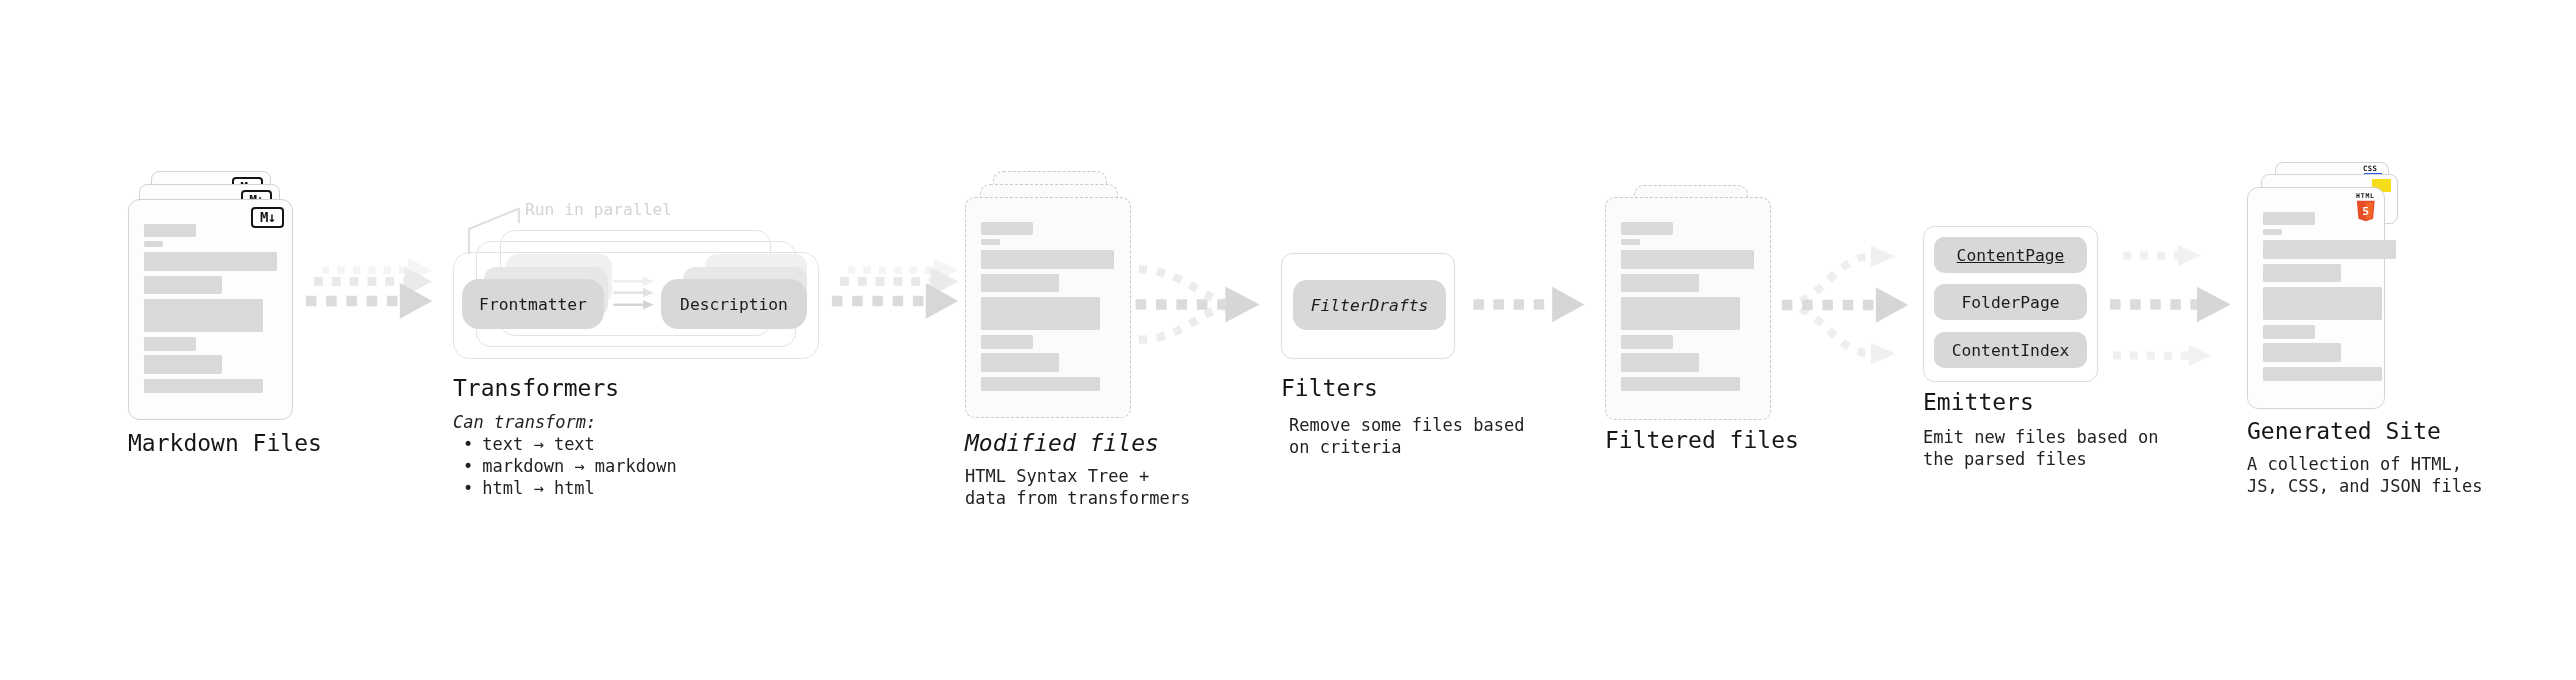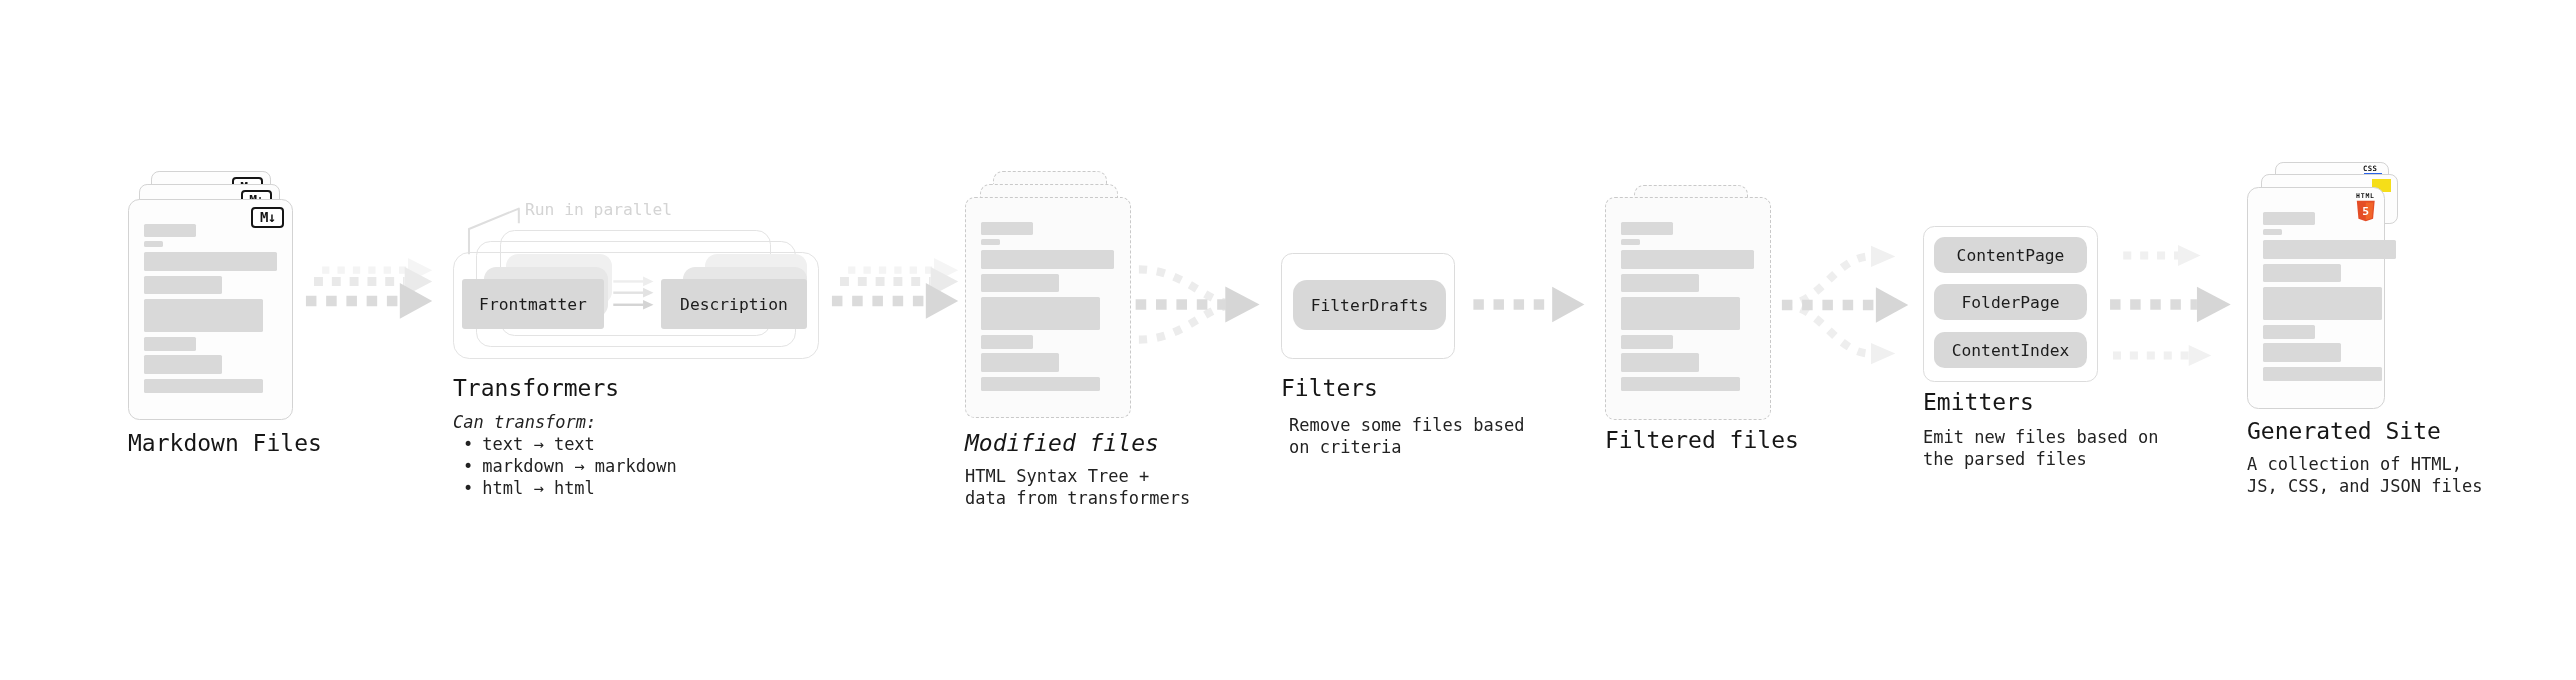--- a/index.html
+++ b/index.html
@@ -188,7 +188,7 @@
   </svg>
 
   <div class="fbox" style="left:1923px;top:226px;width:175px;height:156px;"></div>
-  <div class="btn" style="left:1934px;top:237px;width:153px;height:36px;border-radius:10.6px;">ContentPage</div>
+  <div class="btn" style="left:1934px;top:237px;width:153px;height:36px;border-radius:10.6px;text-decoration:underline;">ContentPage</div>
   <div class="btn" style="left:1934px;top:284px;width:153px;height:36px;border-radius:10.6px;">FolderPage</div>
   <div class="btn" style="left:1934px;top:332px;width:153px;height:36px;border-radius:10.6px;">ContentIndex</div>
   <div class="title" style="left:1923px;top:389px;">Emitters</div>

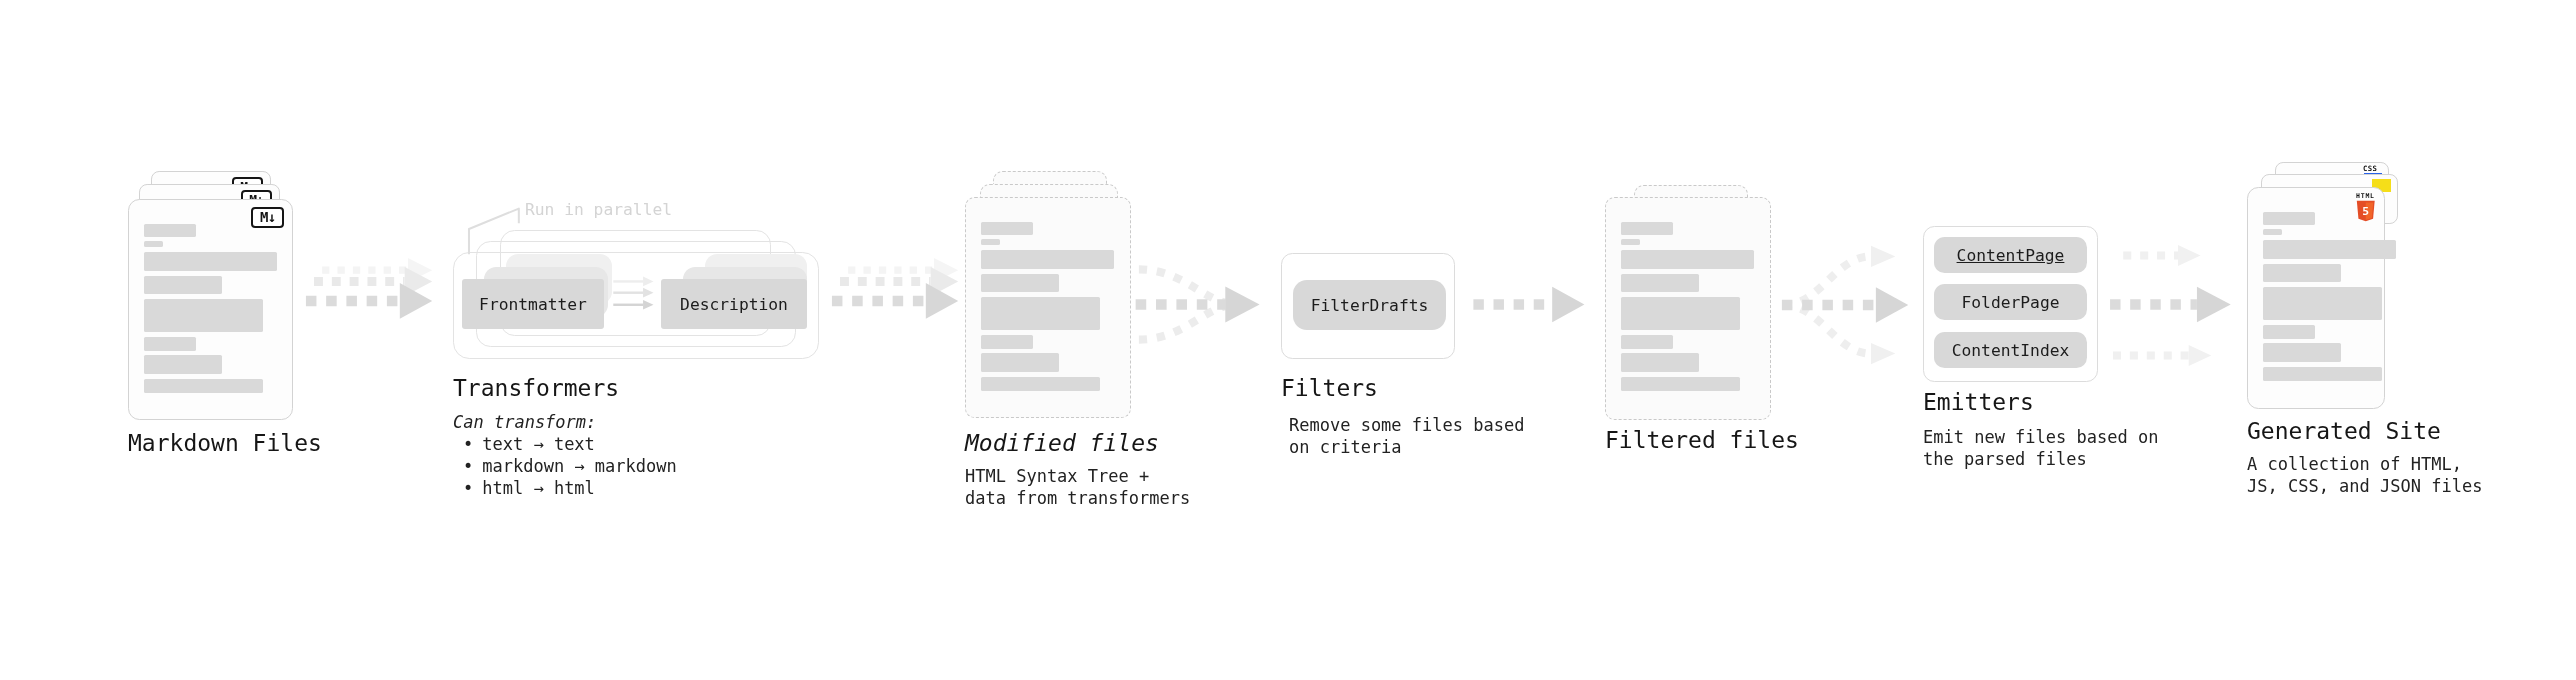--- a/index.html
+++ b/index.html
@@ -28,7 +28,7 @@
   
   .fbox{position:absolute;border:1.6px solid #dcdcdc;border-radius:11.4px;background:#ffffff;box-sizing:border-box;}
   
-  .btn{position:absolute;background:#d8d8d8;border-radius:3px;display:flex;align-items:center;
+  .btn{position:absolute;background:#d8d8d8;border-radius:17px;display:flex;align-items:center;
     justify-content:center;font-size:16.3px;color:#1c1c1c;box-sizing:border-box;white-space:nowrap;}
   .ghost{position:absolute;border-radius:12.2px;}
   .bullets .bullet-row{display:flex;gap:9px;height:22px;align-items:center;font-size:17px;color:#222222;}

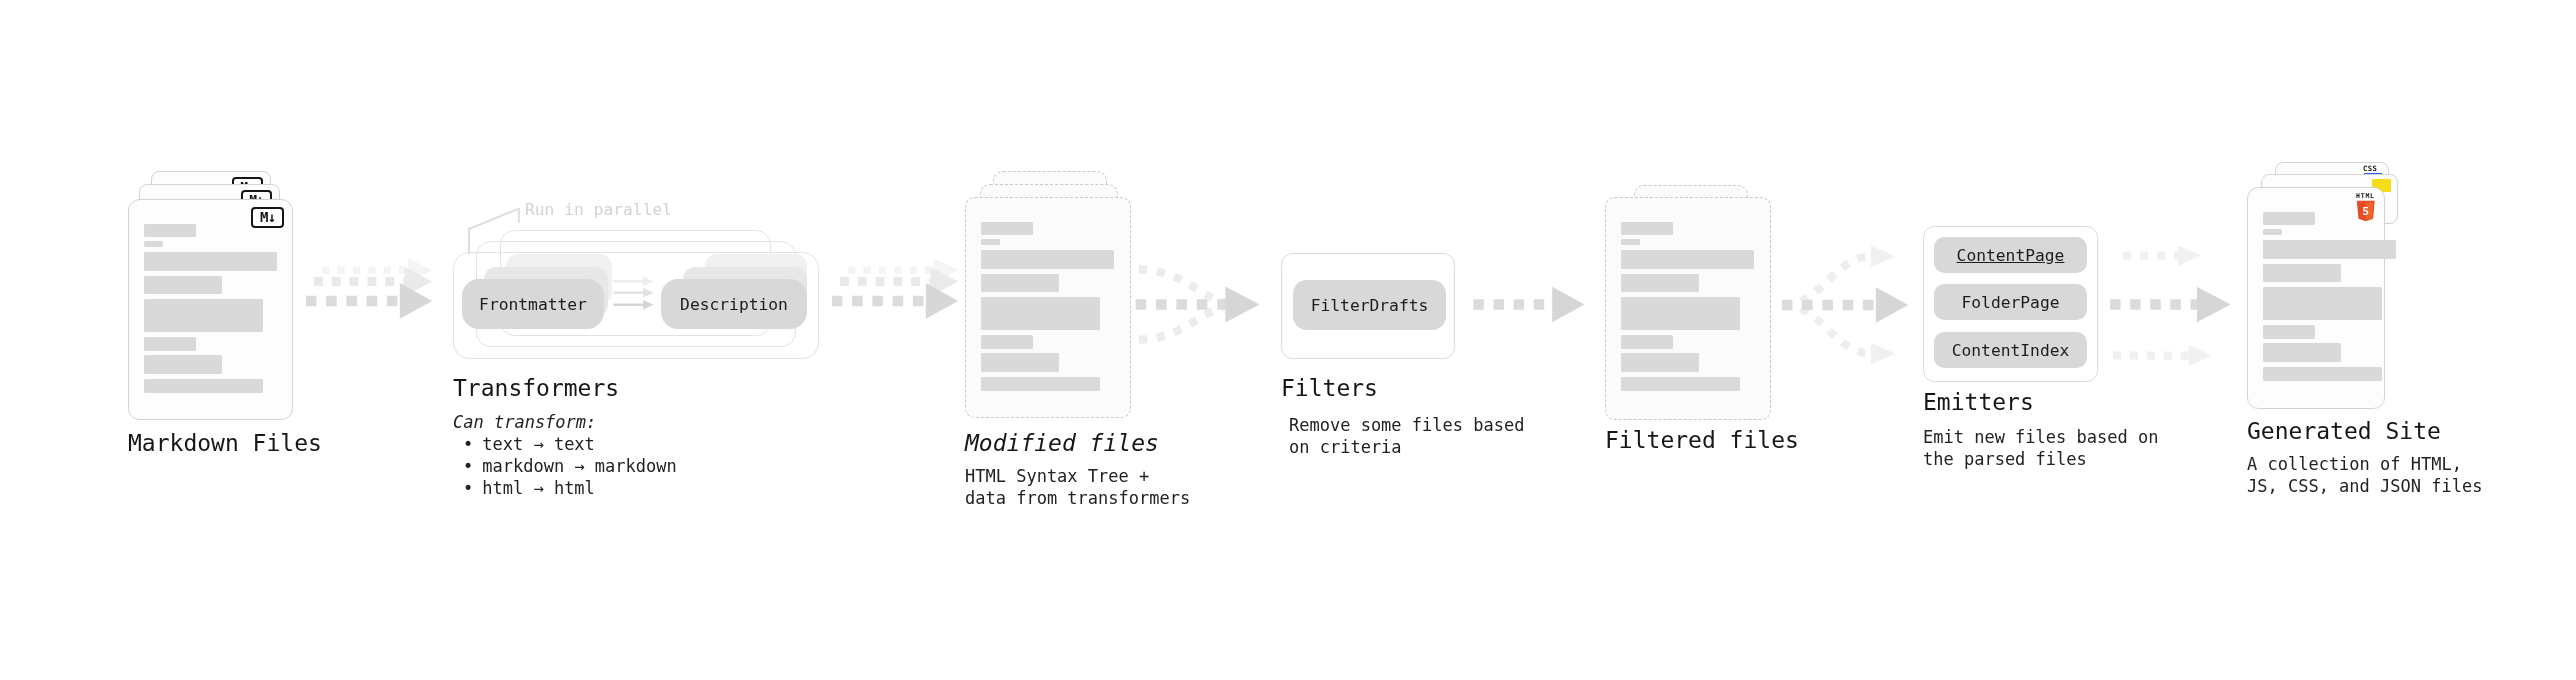--- a/index.html
+++ b/index.html
@@ -153,7 +153,7 @@
   </svg>
 
   <div class="fbox" style="left:1281px;top:253px;width:174px;height:106px;"></div>
-  <div class="btn" style="left:1293px;top:280px;width:153px;height:50px;border-radius:14px;">FilterDrafts</div>
+  <div class="btn" style="left:1293px;top:280px;width:153px;height:50px;border-radius:14px;font-style:italic;">FilterDrafts</div>
   <div class="title" style="left:1281px;top:375px;">Filters</div>
   <div class="body-text" style="left:1281px;top:414px;margin-left:8px;">Remove some files based
 on criteria</div>

